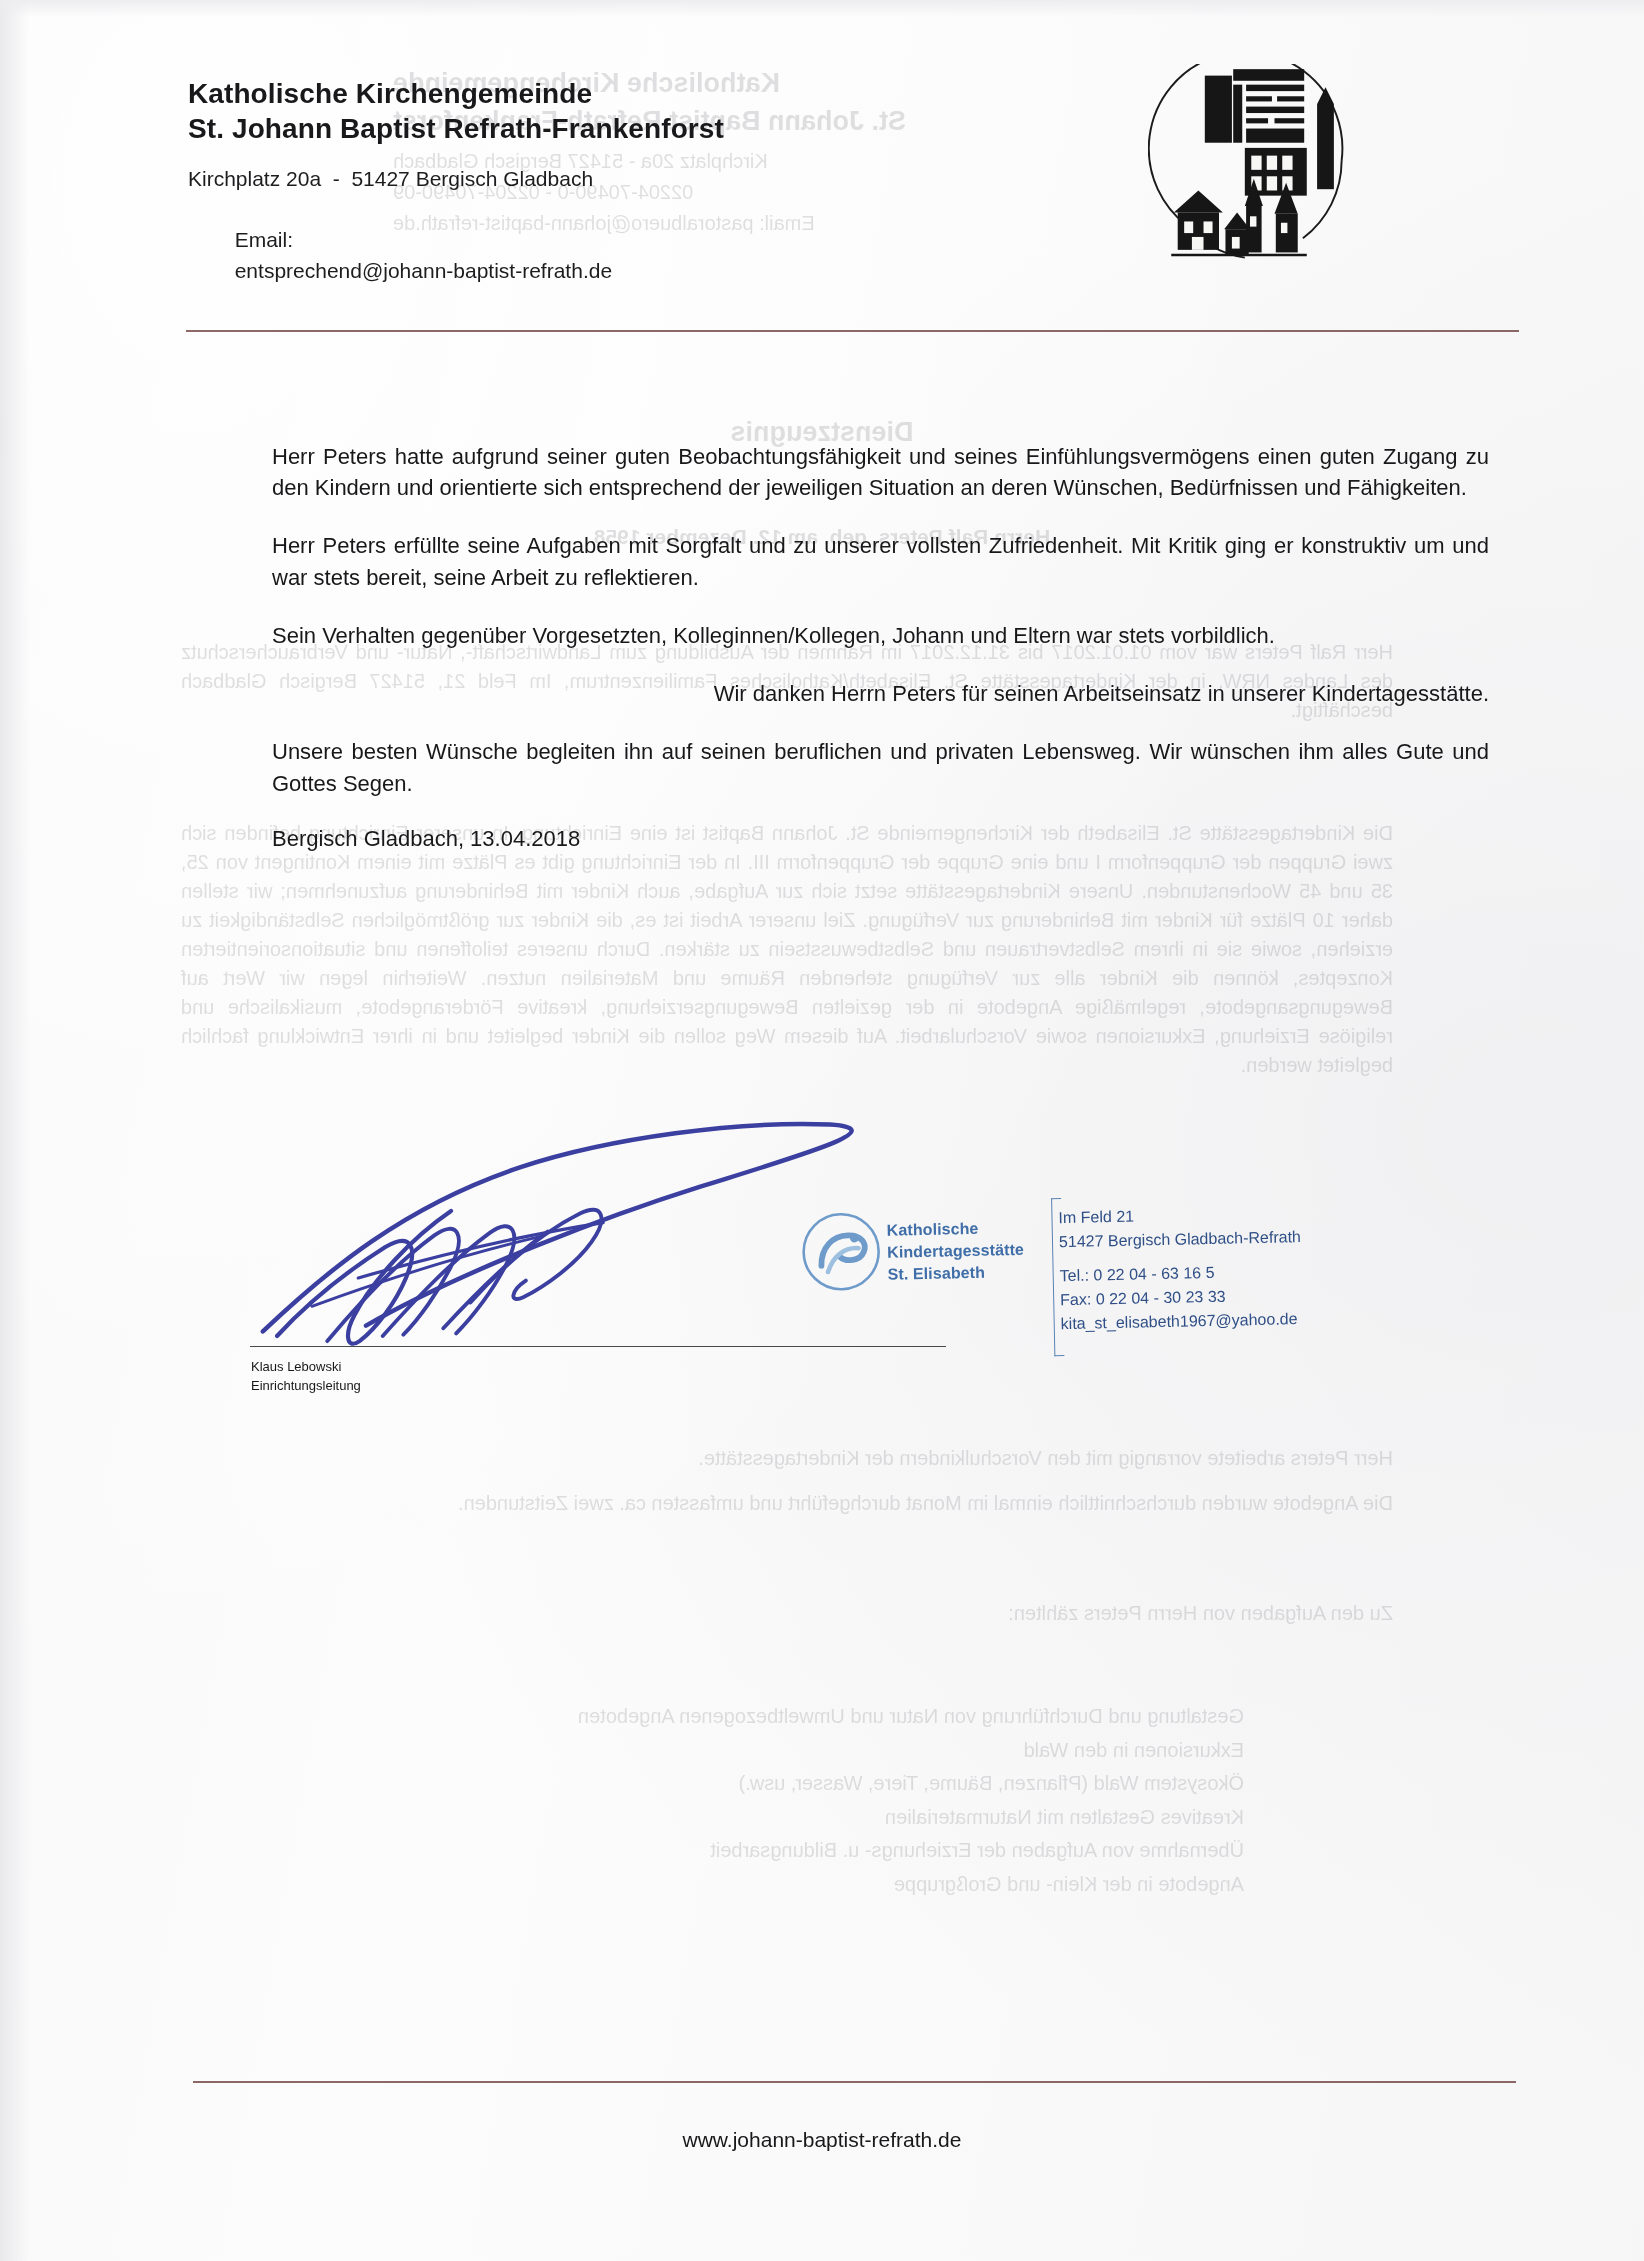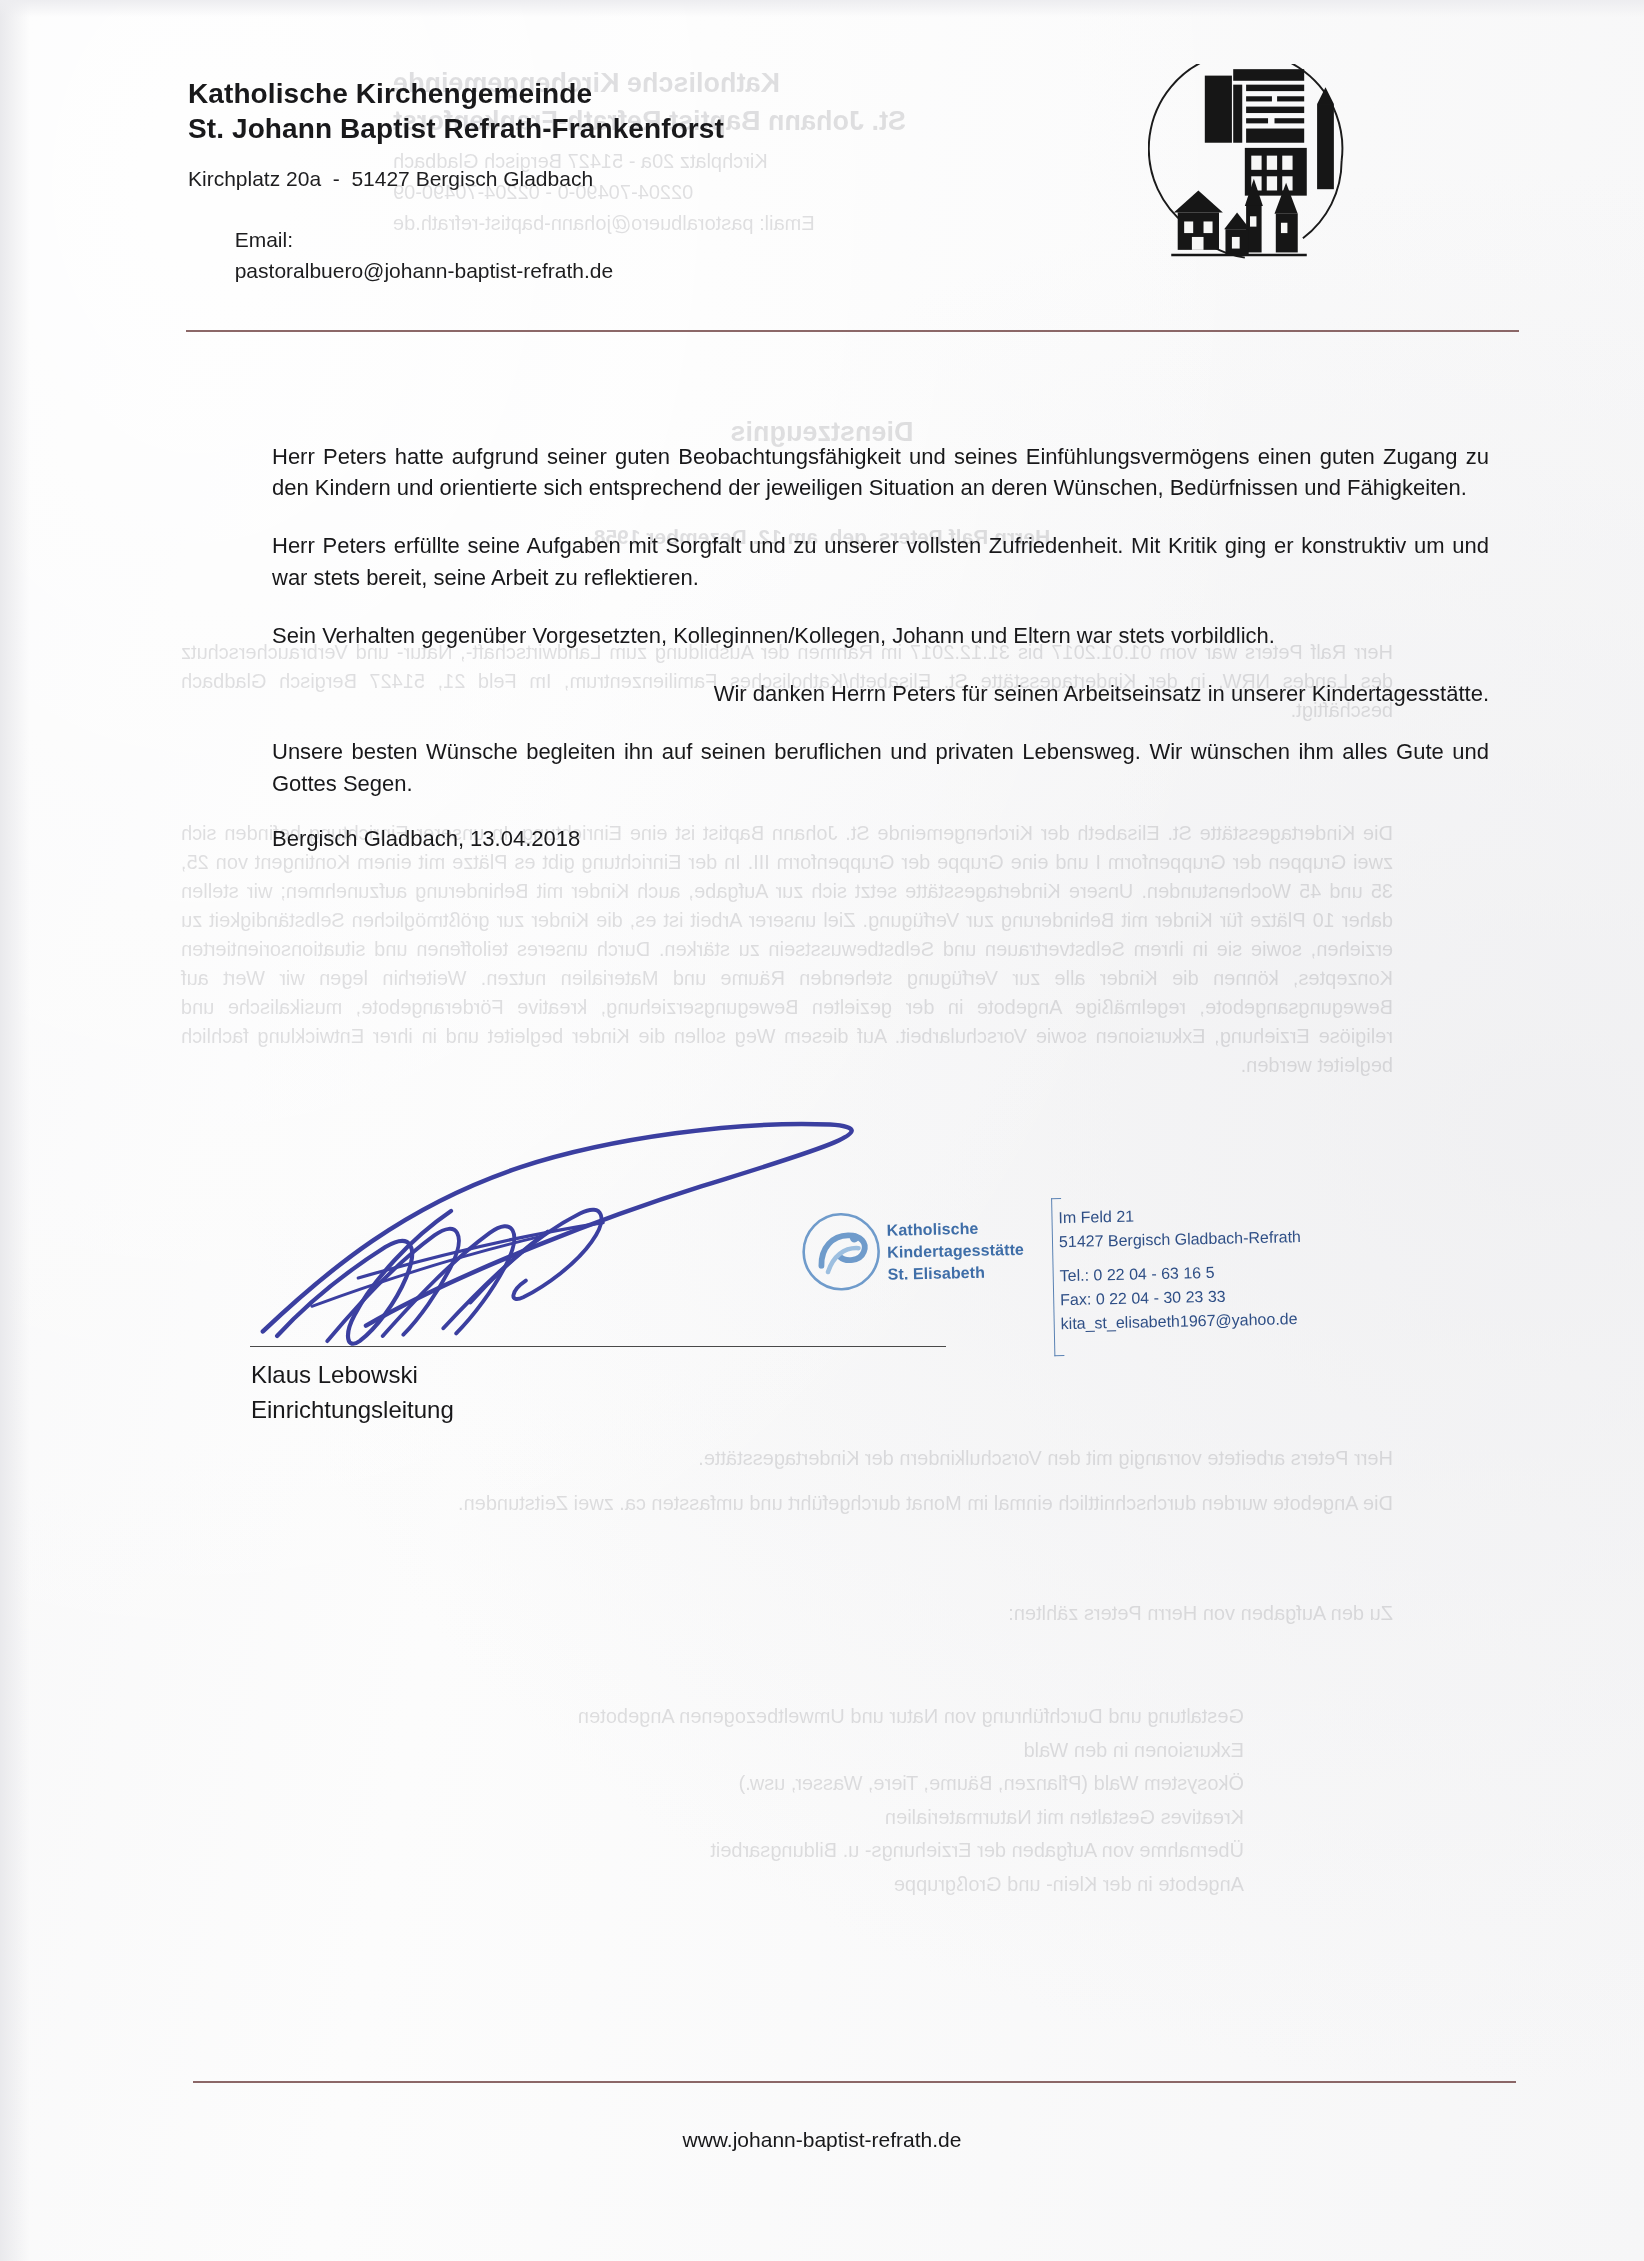--- a/index.html
+++ b/index.html
@@ -285,7 +285,7 @@
       <div class="addr-line">Kirchplatz 20a  -  51427 Bergisch Gladbach</div>
       <div class="addr-line">
         <span>Email:</span>
-        <span>pastoralbuero@johann-baptist-refrath.de</span>
+        <span>entsprechend@johann-baptist-refrath.de</span>
       </div>
     </div>
   </div>

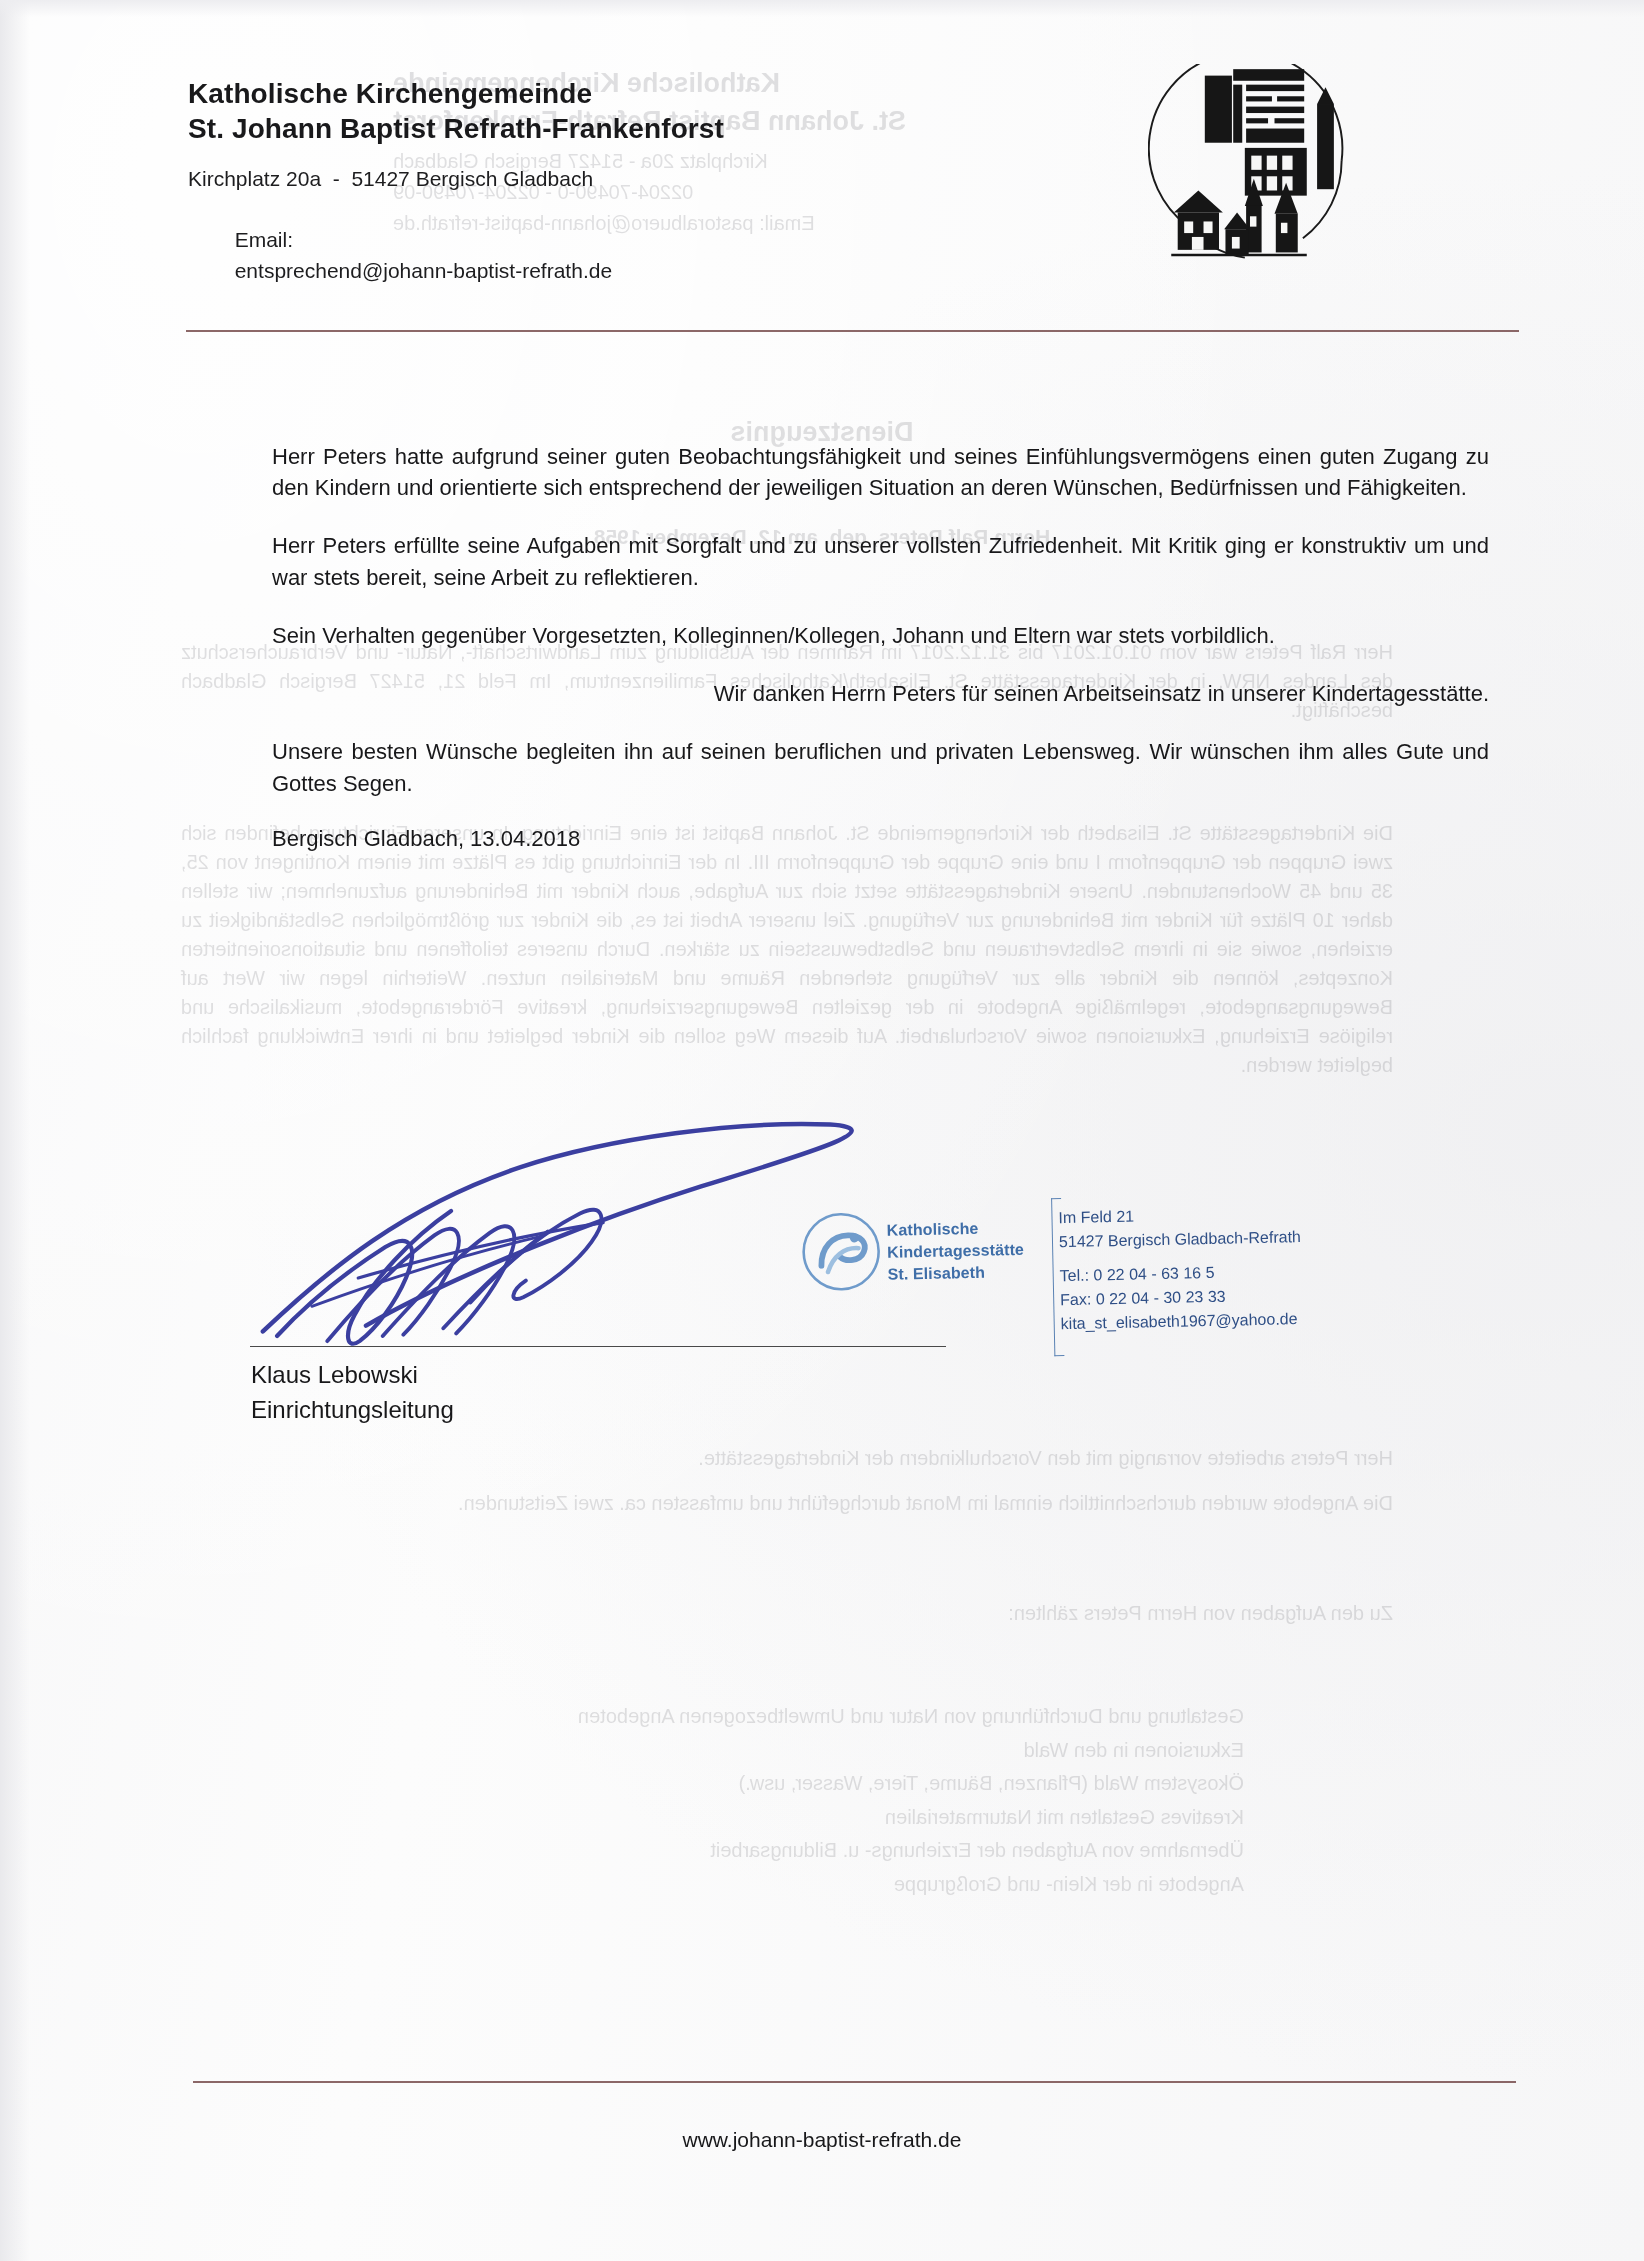--- a/index.html
+++ b/index.html
@@ -145,7 +145,7 @@
     position: absolute;
     left: 251px;
     top: 1358px;
-    font-size: 24px;
+    font-size: 13px;
     line-height: 1.45;
     color: #18181a;
   }

